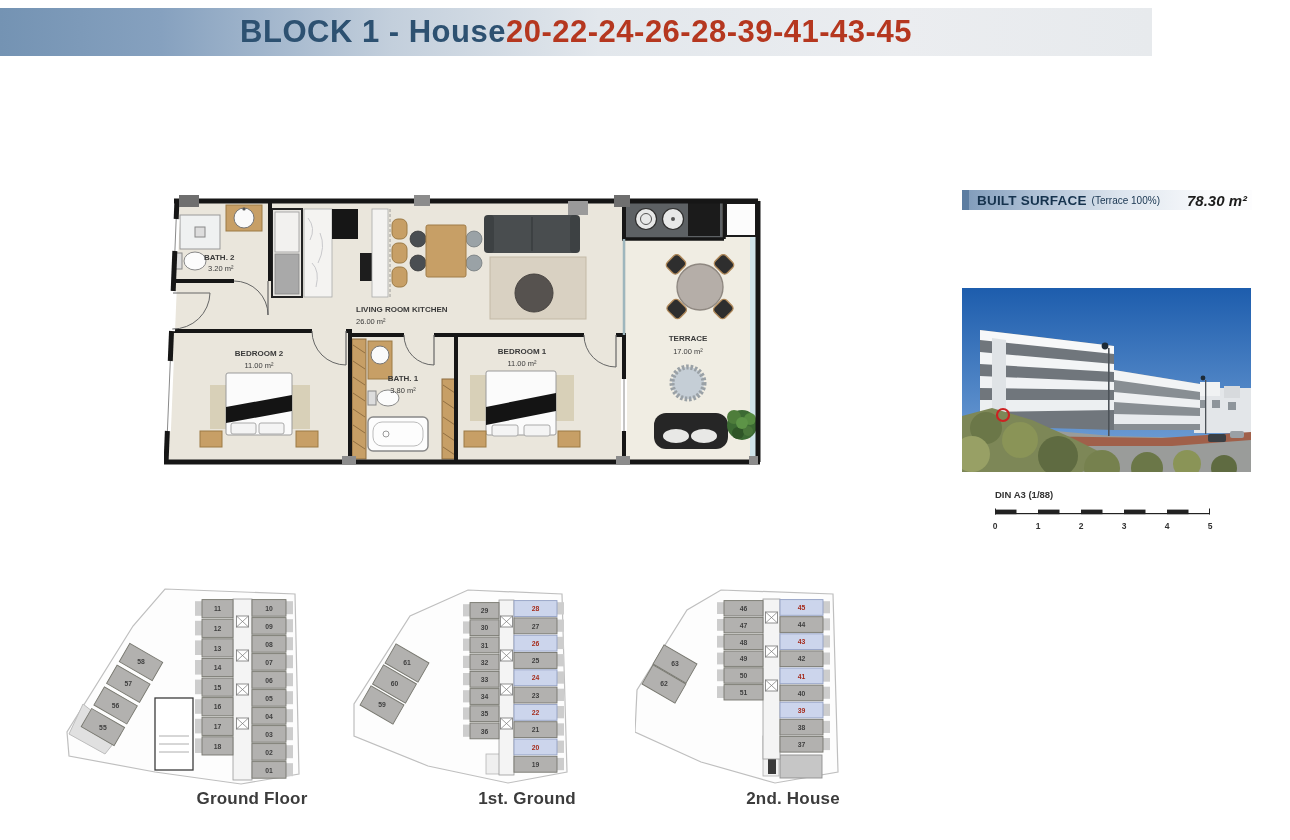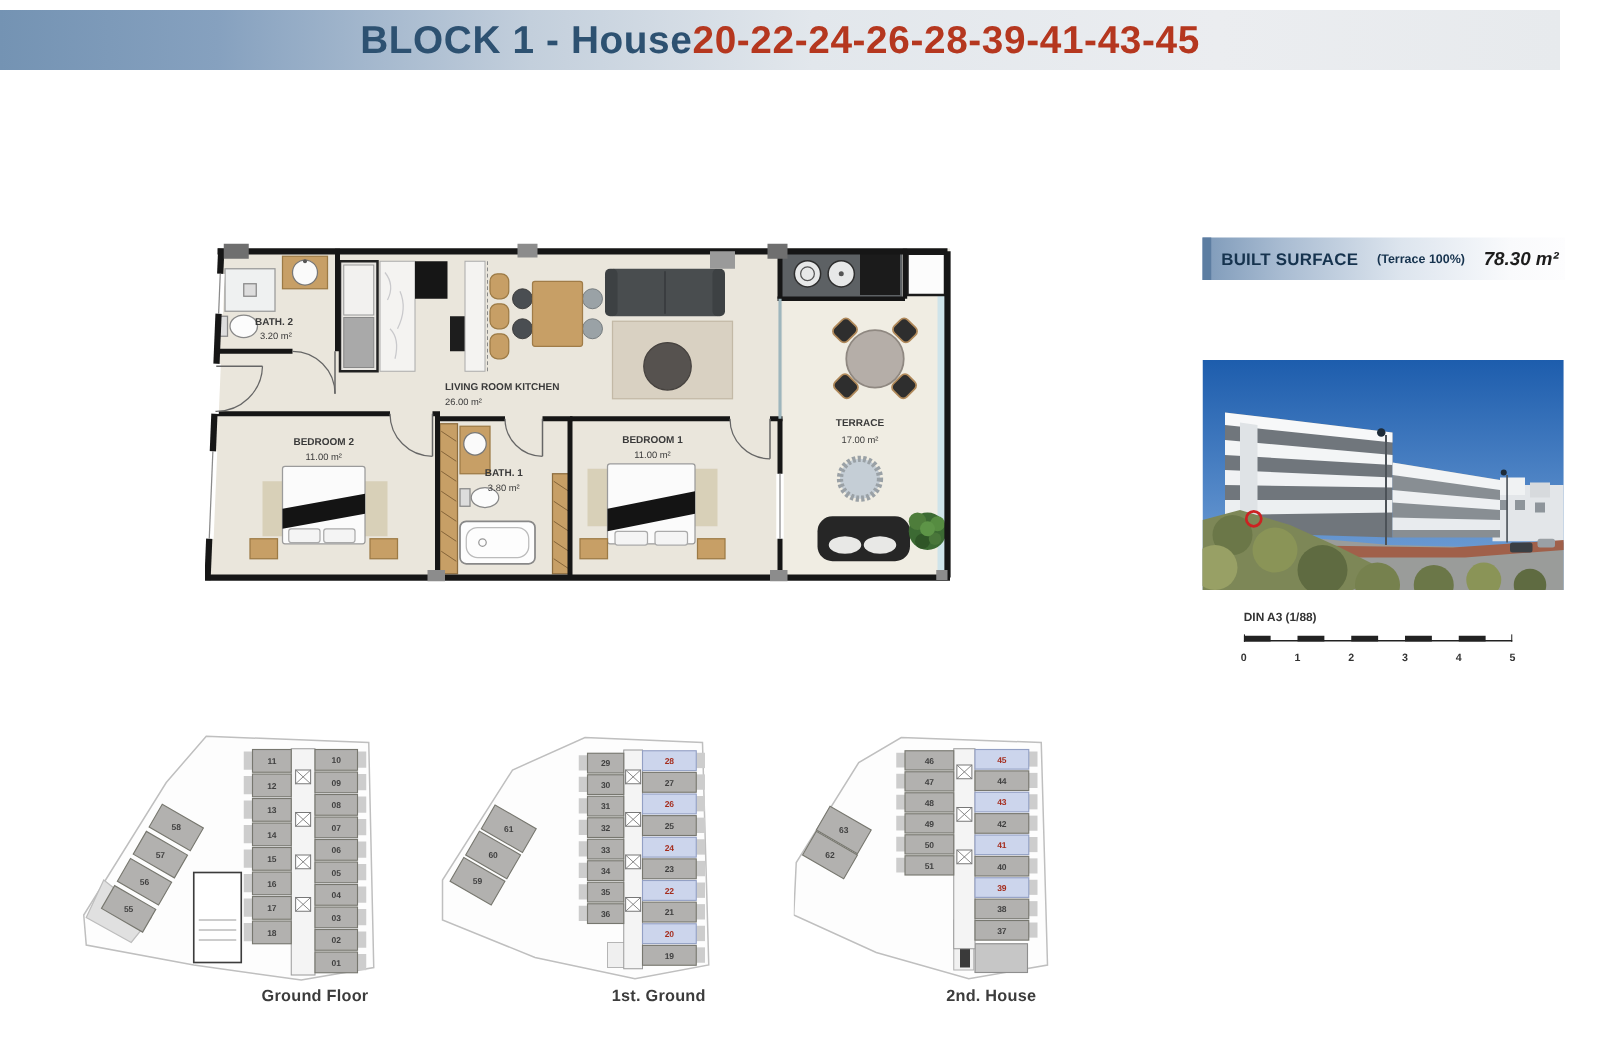--- a/index.html
+++ b/index.html
@@ -6,7 +6,7 @@
   body{width:1290px;height:840px;position:relative;font-family:"Liberation Sans",sans-serif;overflow:hidden;}
 
   
-  .header-band{position:absolute;left:0;top:8px;width:1248px;height:48px;
+  .header-band{position:absolute;left:0;top:8px;width:1152px;height:48px;
     background:linear-gradient(90deg,#7493b3 0%,#86a1bf 14%,#c3cfdc 34%,#e2e7ec 52%,#ebedf0 78%,#e7eaed 100%);
     display:flex;align-items:center;justify-content:center;text-align:center;}
   .header-band .t1{font-size:31px;font-weight:700;color:#2d5171;letter-spacing:.5px;}

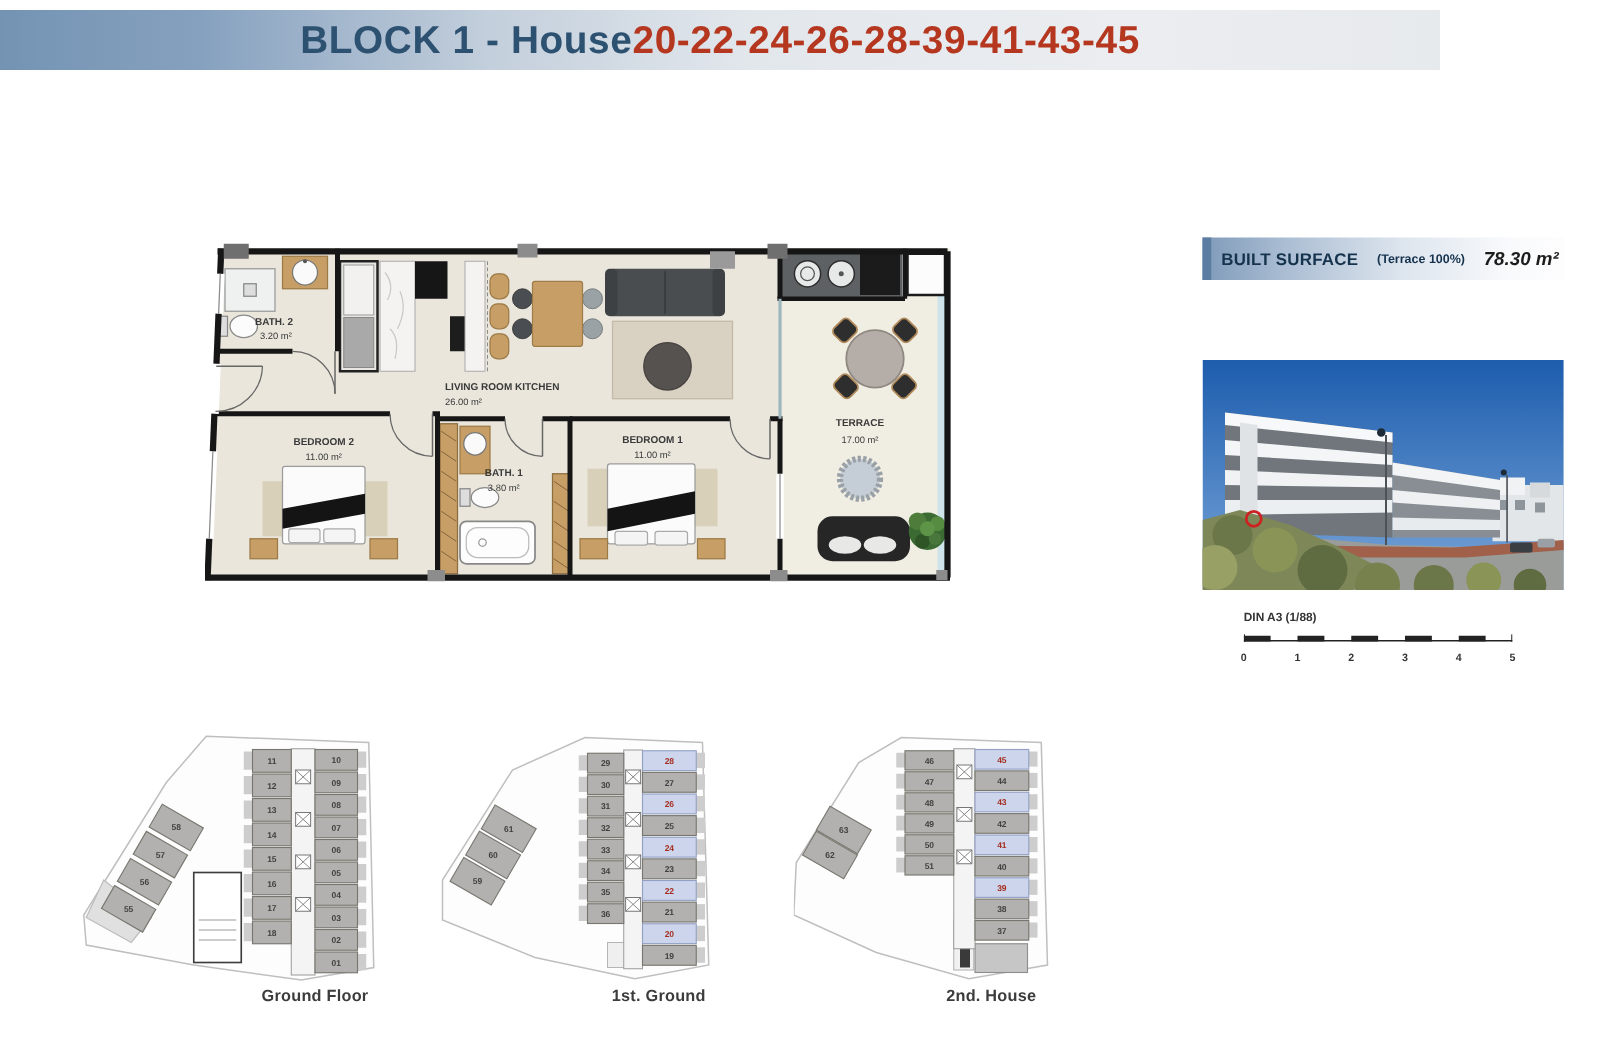--- a/index.html
+++ b/index.html
@@ -14,7 +14,7 @@
 
   
   .surface-panel{position:absolute;left:962px;top:190px;width:290px;}
-  .surface-row{position:relative;height:34px;margin-bottom:5px;display:flex;align-items:center;
+  .surface-row{position:relative;height:20px;margin-bottom:5px;display:flex;align-items:center;
     background:linear-gradient(90deg,#7e9ab9 0%,#a9bcd2 22%,#dde5ee 55%,#f9fafc 85%,#fdfdfe 100%);}
   .surface-row .cap{width:7px;height:100%;background:#5c7da1;flex:0 0 auto;}
   .surface-row .slabel{font-size:13.5px;font-weight:700;color:#16334e;margin-left:8px;letter-spacing:.2px;}

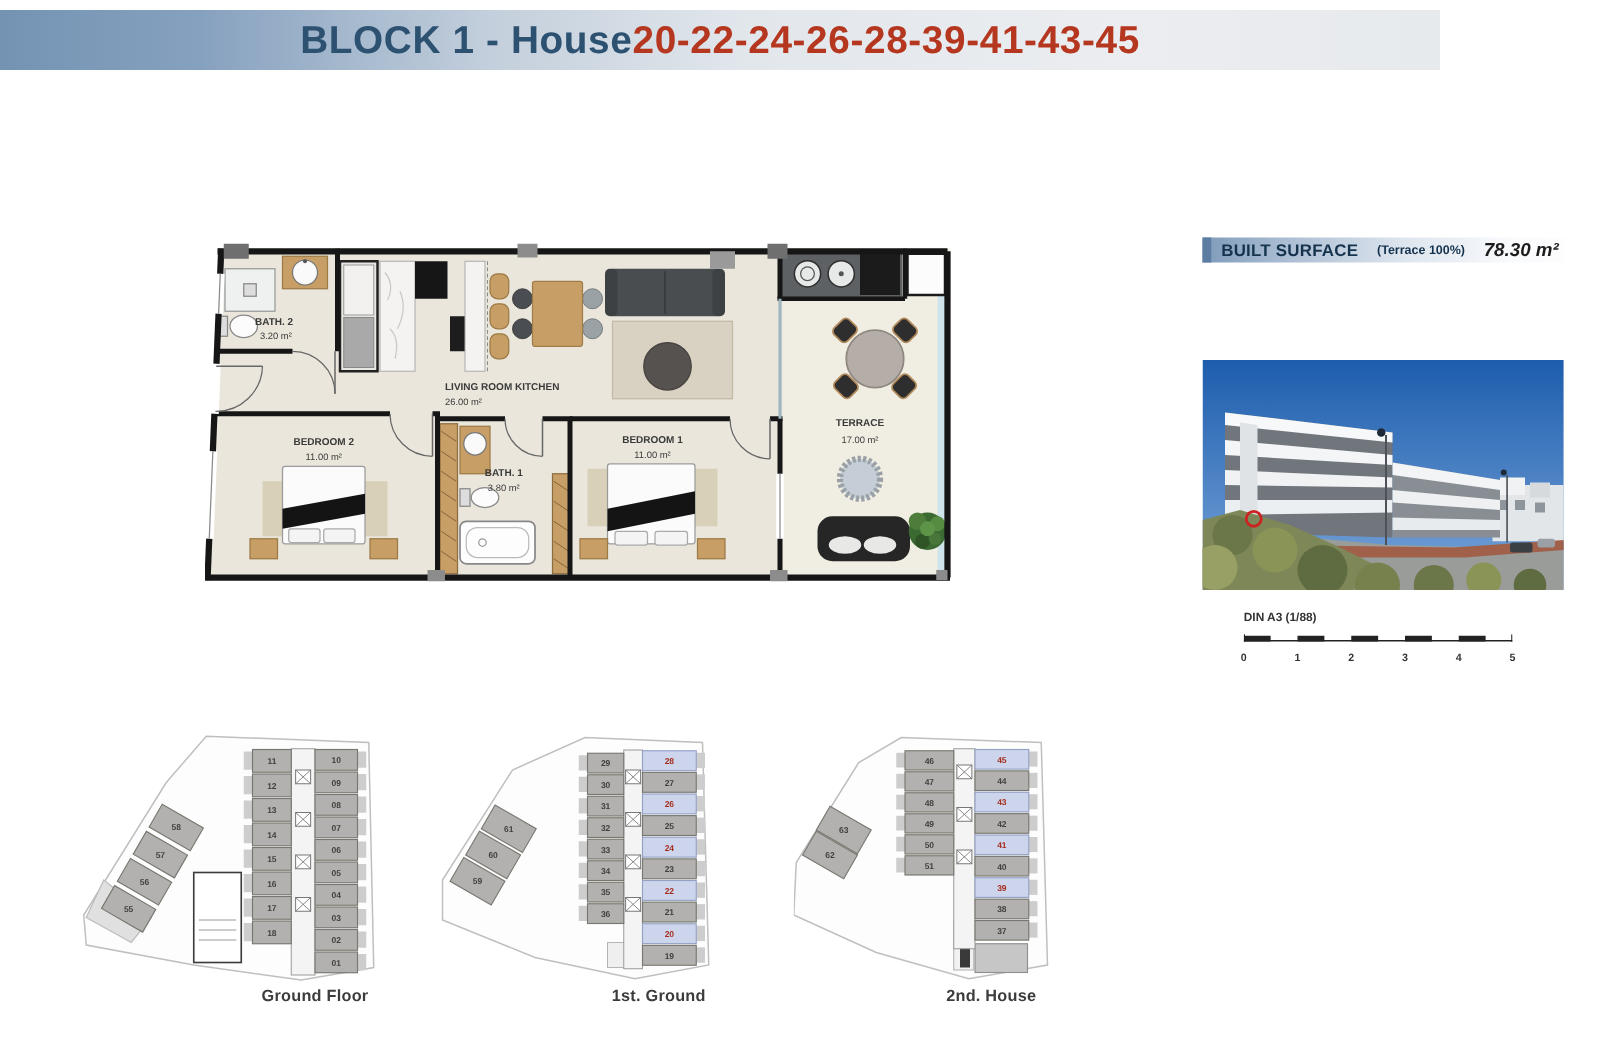--- a/index.html
+++ b/index.html
@@ -18,7 +18,7 @@
     background:linear-gradient(90deg,#7e9ab9 0%,#a9bcd2 22%,#dde5ee 55%,#f9fafc 85%,#fdfdfe 100%);}
   .surface-row .cap{width:7px;height:100%;background:#5c7da1;flex:0 0 auto;}
   .surface-row .slabel{font-size:13.5px;font-weight:700;color:#16334e;margin-left:8px;letter-spacing:.2px;}
-  .surface-row .snote{font-size:10px;font-weight:700;color:#16334e;margin-left:15px;text-align:right;}
+  .surface-row .snote{font-size:10px;font-weight:400;color:#16334e;margin-left:5px;text-align:right;}
   .surface-row .svalue{margin-left:auto;margin-right:5px;font-size:15px;font-weight:700;color:#1c1c1c;font-style:italic;}
 
   

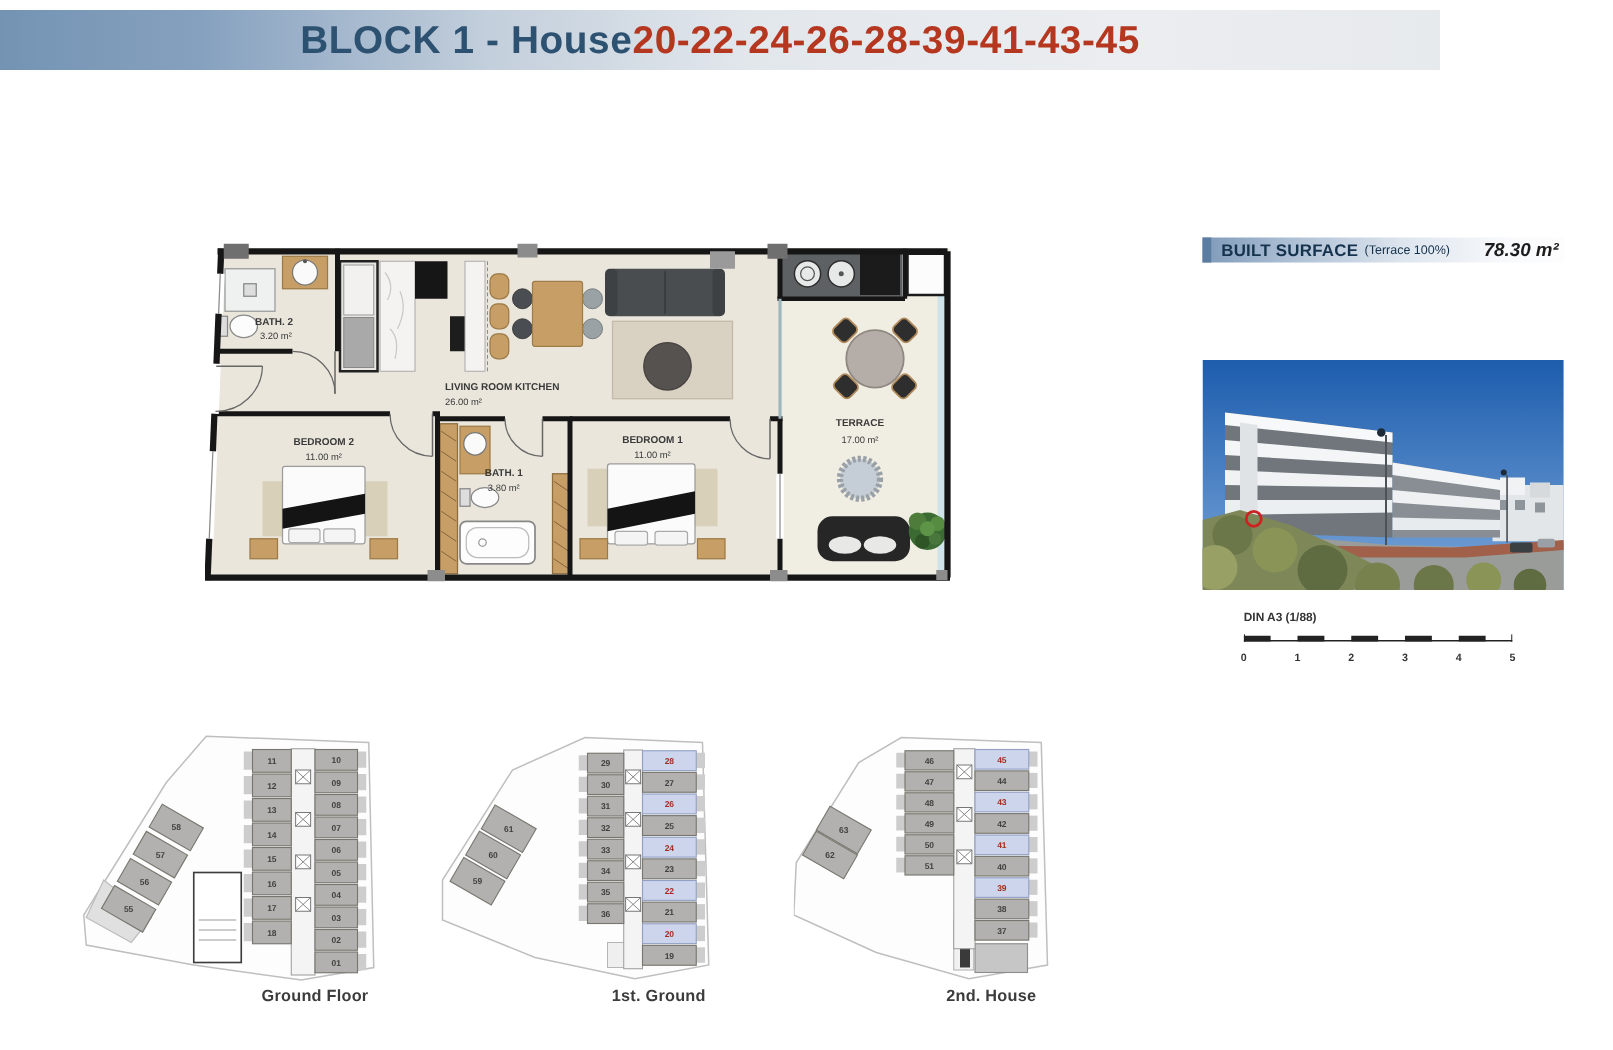--- a/index.html
+++ b/index.html
@@ -36,7 +36,7 @@
 
   
   .miniplan{position:absolute;top:586px;width:255px;height:235px;}
-  .floor-label{position:absolute;top:203px;transform:translateX(-50%);font-size:13px;font-weight:700;color:#3c3c3c;letter-spacing:.2px;white-space:nowrap;}
+  .floor-label{position:absolute;top:203px;transform:translateX(-50%);font-size:17px;font-weight:700;color:#3c3c3c;letter-spacing:.2px;white-space:nowrap;}
 </style>
 </head>
 <body>

